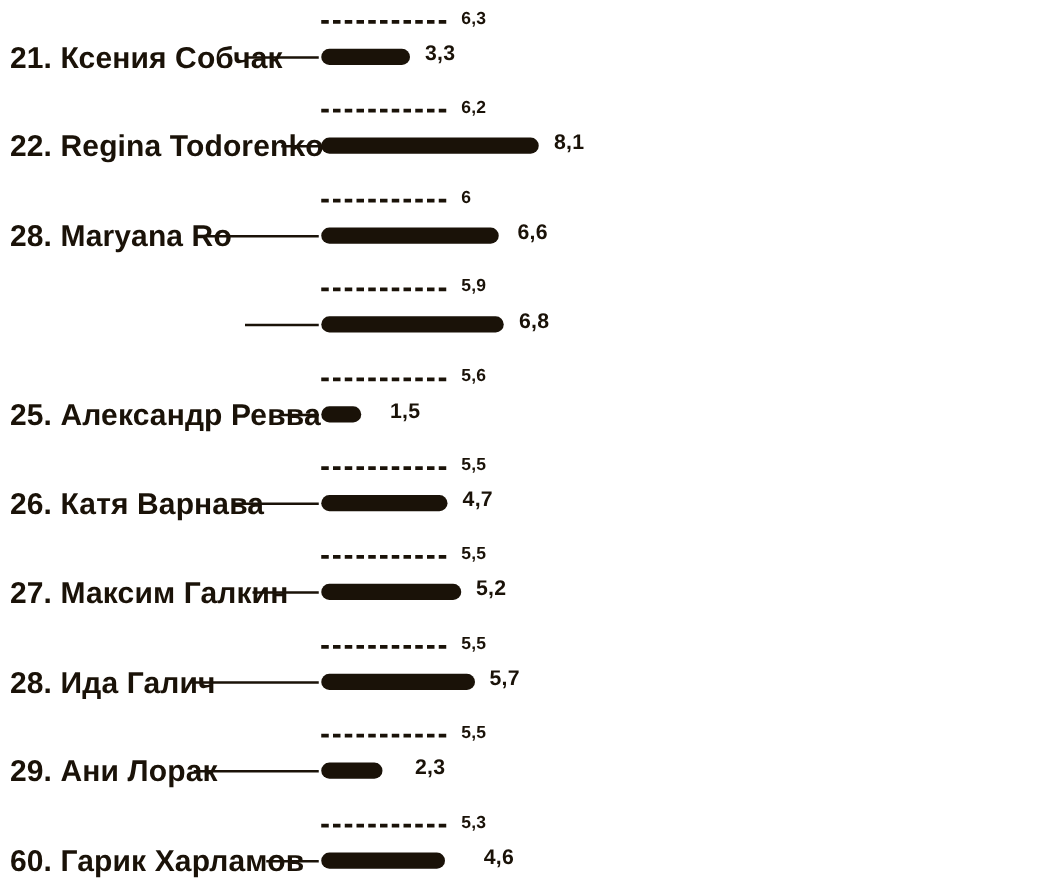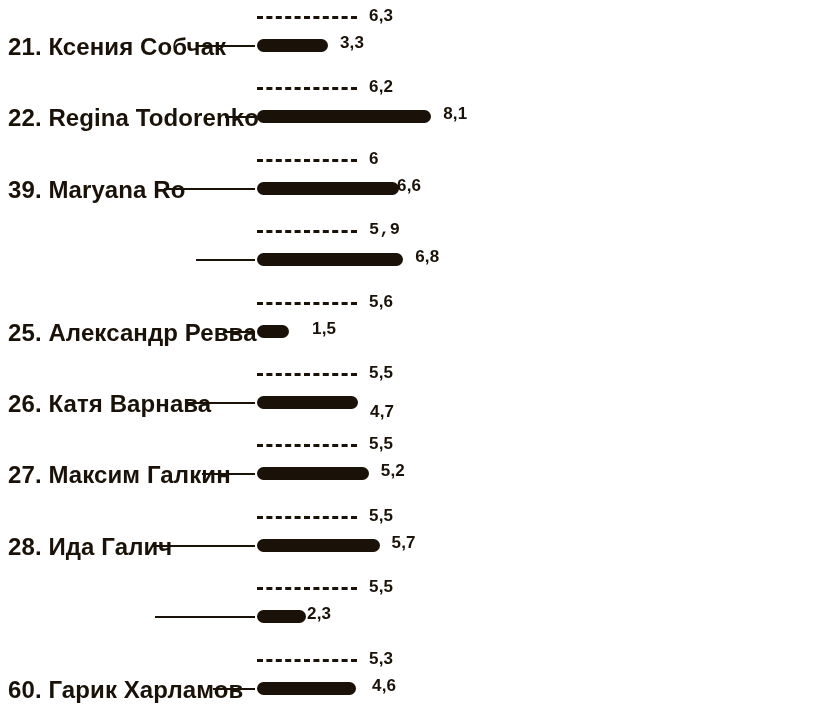--- a/index.html
+++ b/index.html
@@ -34,7 +34,7 @@
   .dash-value {
     position: absolute;
     top: 6px;
-    font-size: 17px;
+    font-size: 14px;
     font-weight: bold;
     letter-spacing: 0.2px;
     white-space: nowrap;

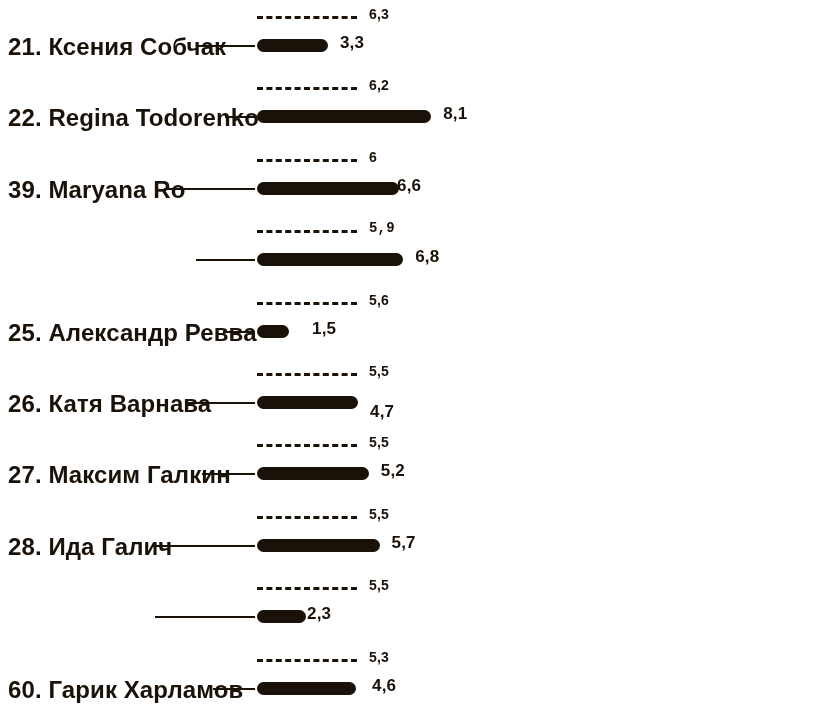--- a/index.html
+++ b/index.html
@@ -95,7 +95,7 @@
     <div class="row">
       <div class="dash-line" style="width: 100px;"></div>
       <div class="dash-value" style="left: 369px;">6</div>
-      <div class="label">39. Maryana Ro</div>
+      <div class="label">28. Maryana Ro</div>
       <div class="leader" style="left: 164.141px; width: 90.8594px;"></div>
       <div class="bar" style="width: 141.9px;"></div>
       <div class="bar-value" style="left: 397px;">6,6</div>

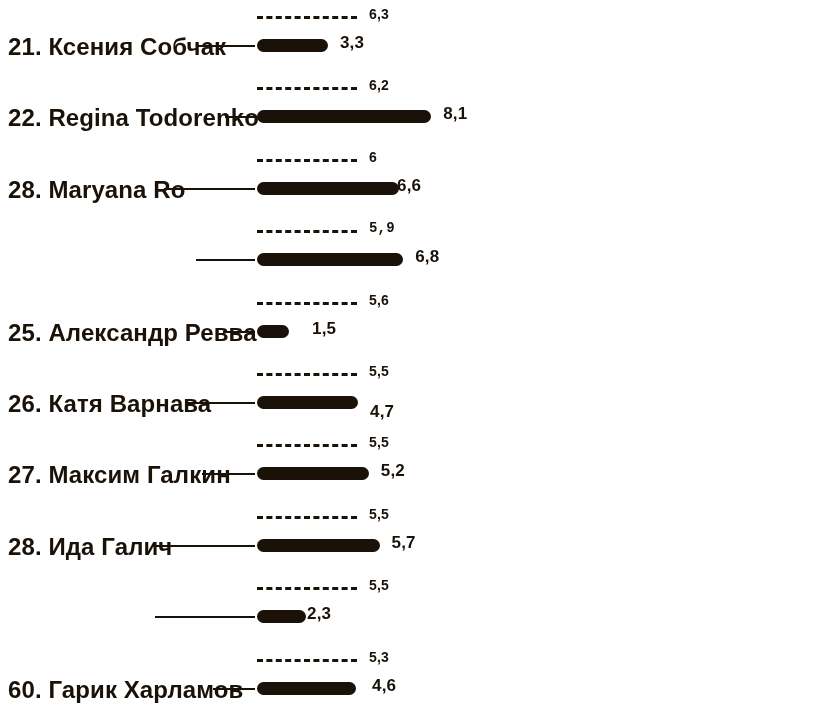--- a/index.html
+++ b/index.html
@@ -98,7 +98,7 @@
       <div class="label">28. Maryana Ro</div>
       <div class="leader" style="left: 164.141px; width: 90.8594px;"></div>
       <div class="bar" style="width: 141.9px;"></div>
-      <div class="bar-value" style="left: 397px;">6,6</div>
+      <div class="bar-value" style="left: 414px;">6,6</div>
     </div>
     <div class="row">
       <div class="dash-line" style="width: 100px;"></div>

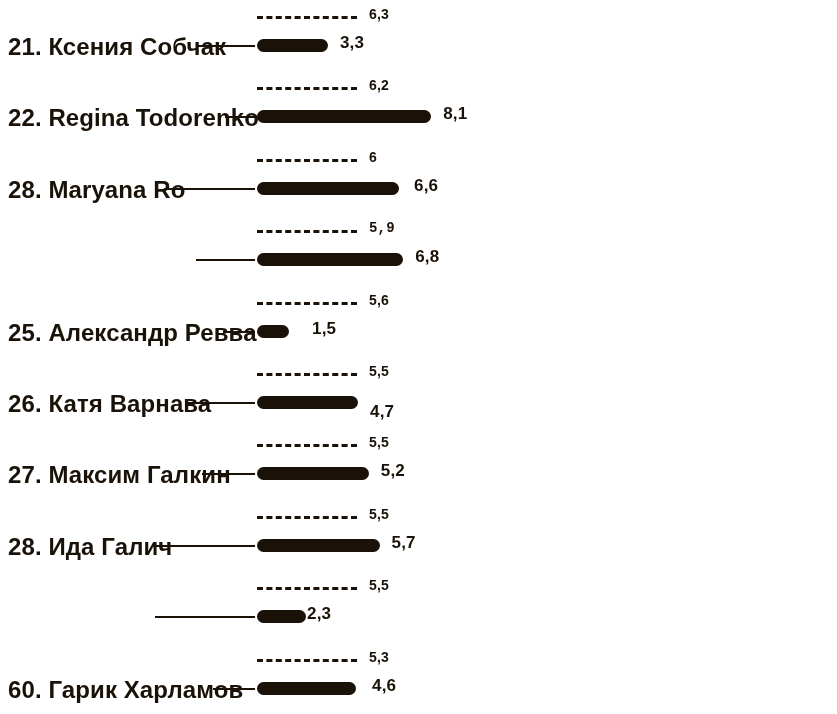--- a/index.html
+++ b/index.html
@@ -102,7 +102,7 @@
     </div>
     <div class="row">
       <div class="dash-line" style="width: 100px;"></div>
-      <div class="dash-value" style="left: 369px; font-family: Liberation Mono, monospace;">5,9</div>
+      <div class="dash-value" style="left: 369px;">5,9</div>
       <div class="leader" style="left: 196.406px; width: 58.5938px;"></div>
       <div class="bar" style="width: 146.2px;"></div>
       <div class="bar-value" style="left: 415.2px; text-align: right;">6,8</div>

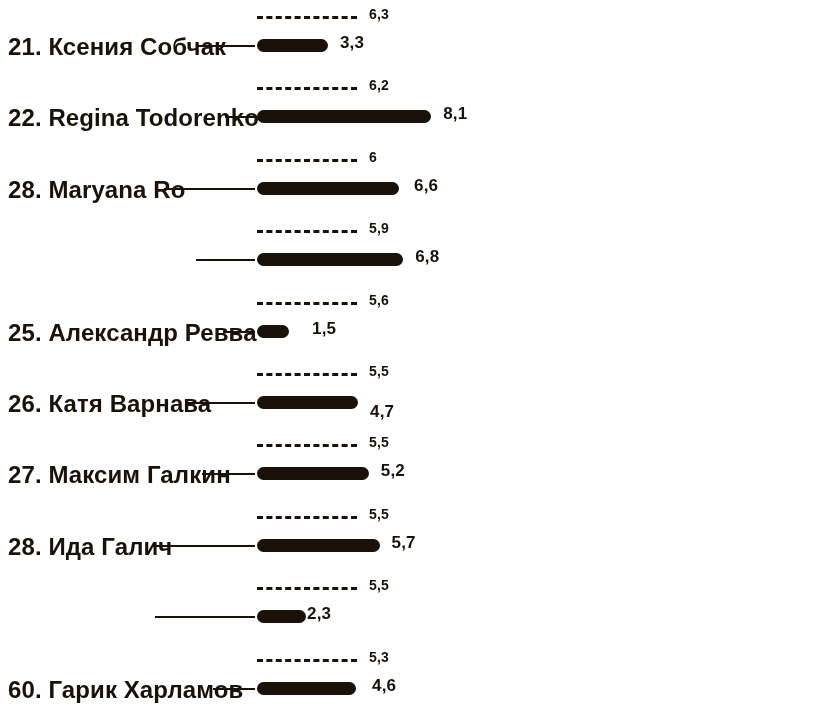--- a/index.html
+++ b/index.html
@@ -121,7 +121,7 @@
       <div class="label">26. Катя Варнава</div>
       <div class="leader" style="left: 185.703px; width: 69.2969px;"></div>
       <div class="bar" style="width: 101.05px;"></div>
-      <div class="bar-value" style="left: 370.05px; margin-top: 12px;">4,7</div>
+      <div class="bar-value" style="left: 370.05px;">4,7</div>
     </div>
     <div class="row">
       <div class="dash-line" style="width: 100px;"></div>

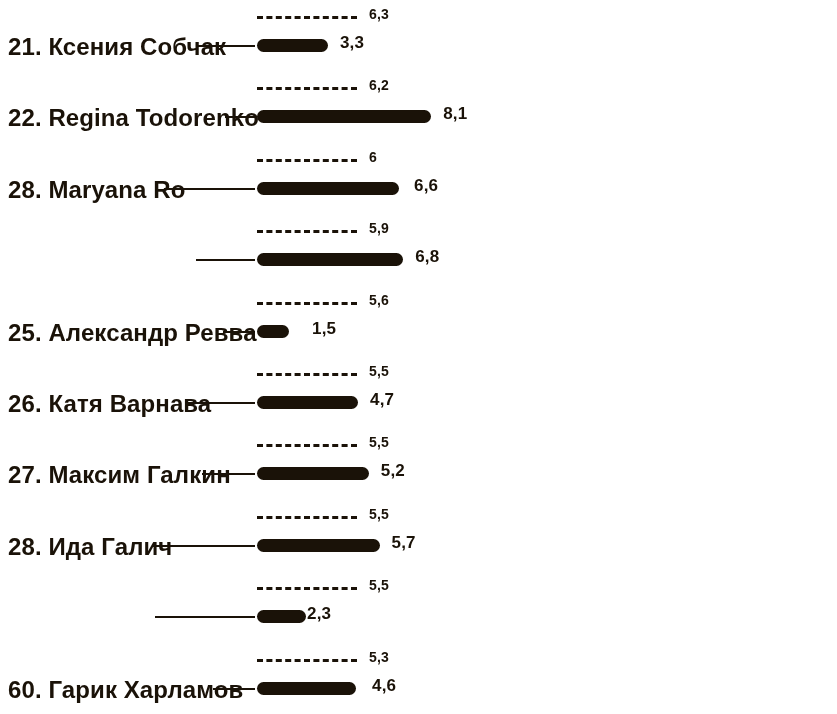--- a/index.html
+++ b/index.html
@@ -142,6 +142,7 @@
     <div class="row">
       <div class="dash-line" style="width: 100px;"></div>
       <div class="dash-value" style="left: 369px;">5,5</div>
+      <div class="label">29. Ани Лорак</div>
       <div class="leader" style="left: 154.641px; width: 100.359px;"></div>
       <div class="bar" style="width: 49.45px;"></div>
       <div class="bar-value" style="left: 307px;">2,3</div>

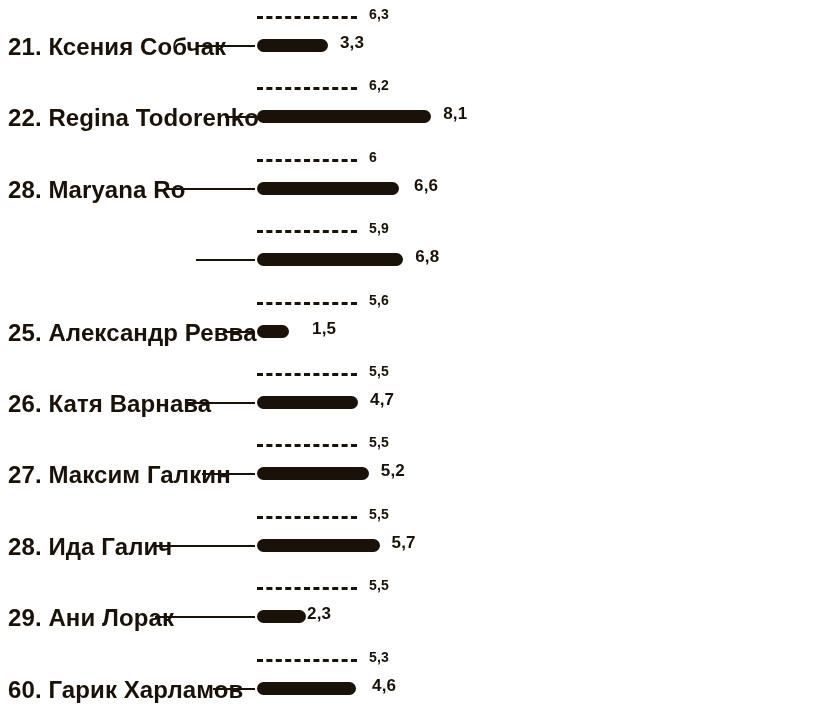--- a/index.html
+++ b/index.html
@@ -145,7 +145,7 @@
       <div class="label">29. Ани Лорак</div>
       <div class="leader" style="left: 154.641px; width: 100.359px;"></div>
       <div class="bar" style="width: 49.45px;"></div>
-      <div class="bar-value" style="left: 307px;">2,3</div>
+      <div class="bar-value" style="left: 332px;">2,3</div>
     </div>
     <div class="row">
       <div class="dash-line" style="width: 100px;"></div>

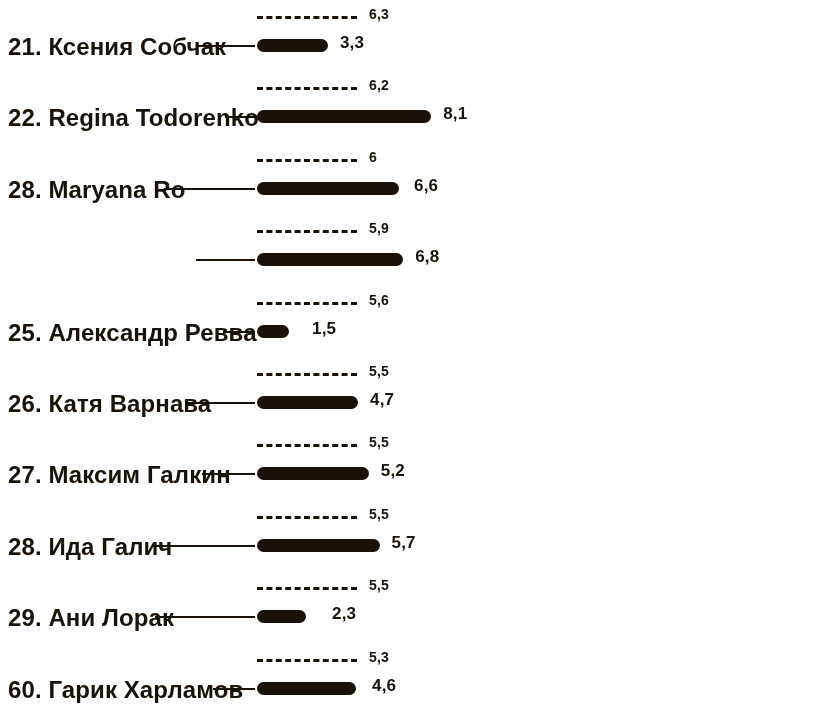--- a/index.html
+++ b/index.html
@@ -153,7 +153,7 @@
       <div class="label">60. Гарик Харламов</div>
       <div class="leader" style="left: 212.5px; width: 42.5px;"></div>
       <div class="bar" style="width: 98.9px;"></div>
-      <div class="bar-value" style="left: 372px;">4,6</div>
+      <div class="bar-value" style="left: 387px;">4,6</div>
     </div>
   </div>
 

